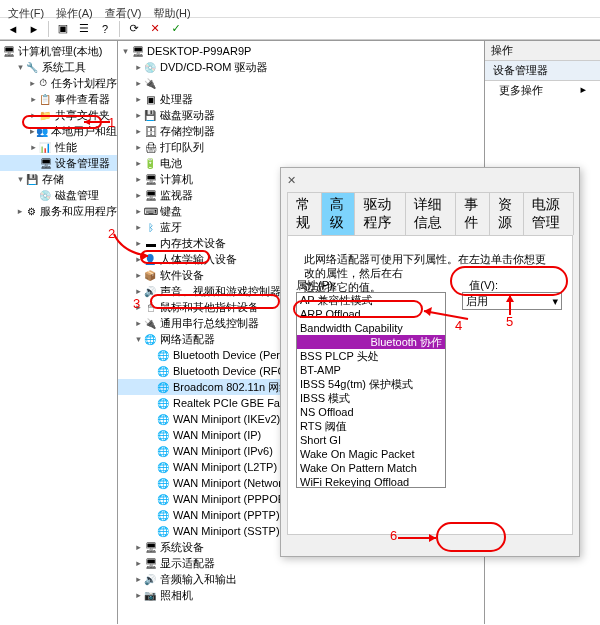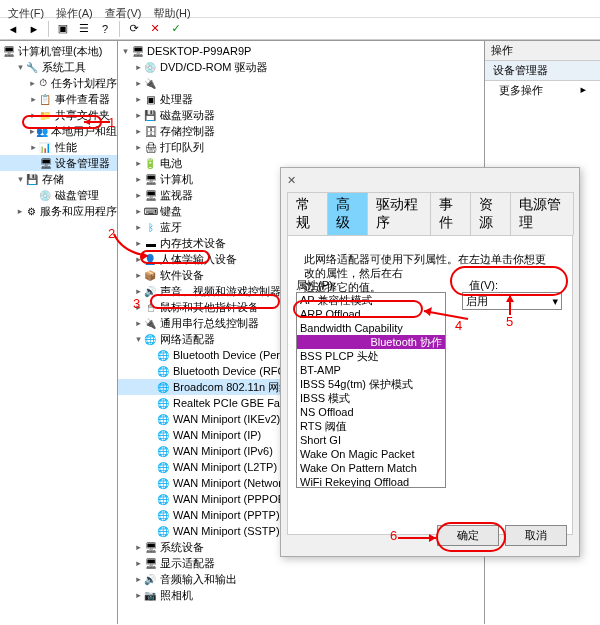--- a/index.html
+++ b/index.html
@@ -317,6 +317,7 @@
     <div class="tab">常规</div>
     <div class="tab active">高级</div>
     <div class="tab">驱动程序</div>
+    <div class="tab">详细信息</div>
     <div class="tab">事件</div>
     <div class="tab">资源</div>
     <div class="tab">电源管理</div>

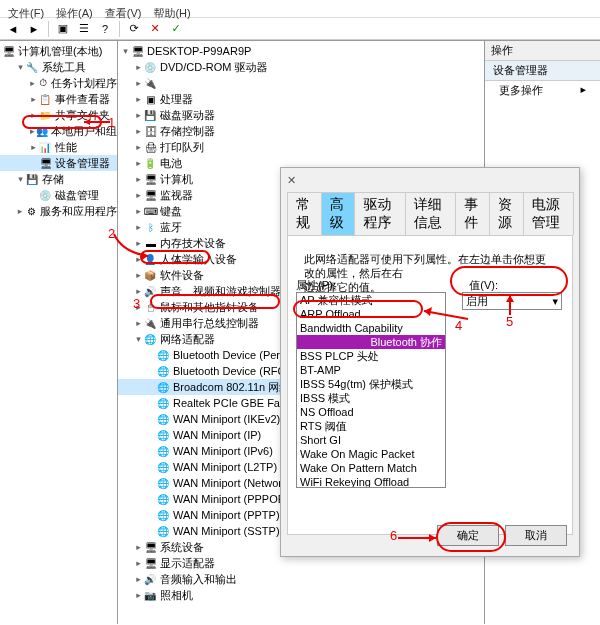--- a/index.html
+++ b/index.html
@@ -349,10 +349,6 @@
         <span>▾</span>
     </div>
   </div>
-  <div class="dlg-btns">
-    <div class="btn">确定</div>
-    <div class="btn">取消</div>
-  </div>
 </div>
 
 <div class="red-circ" style="left:22px;top:115px;width:80px;height:14px;border-radius:8px"></div>

